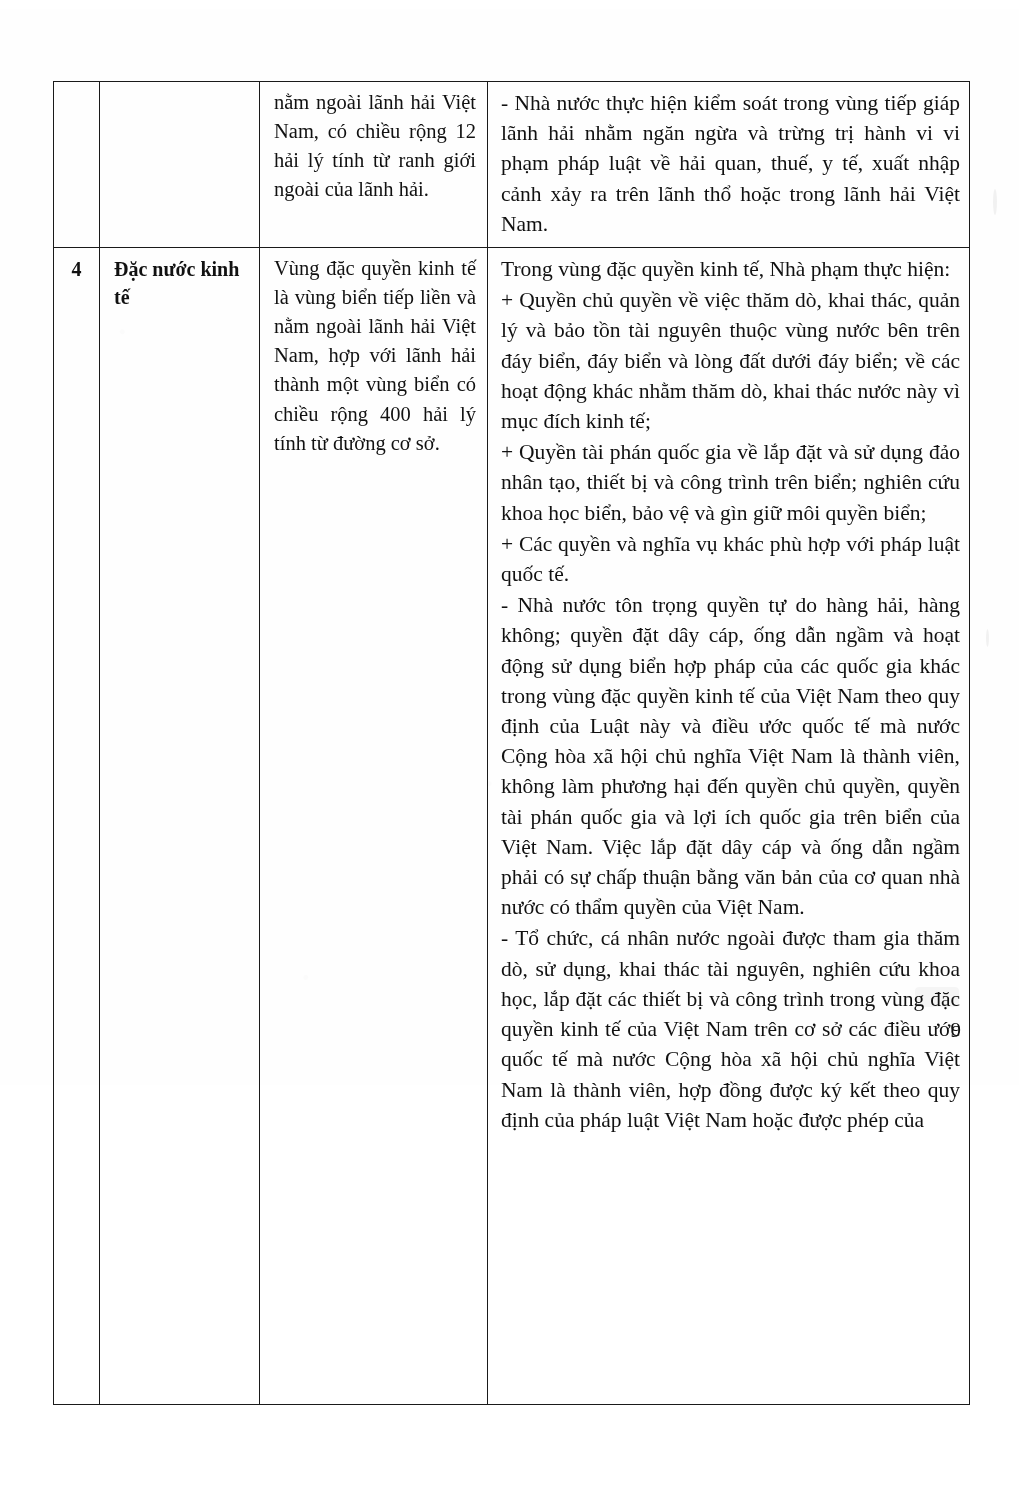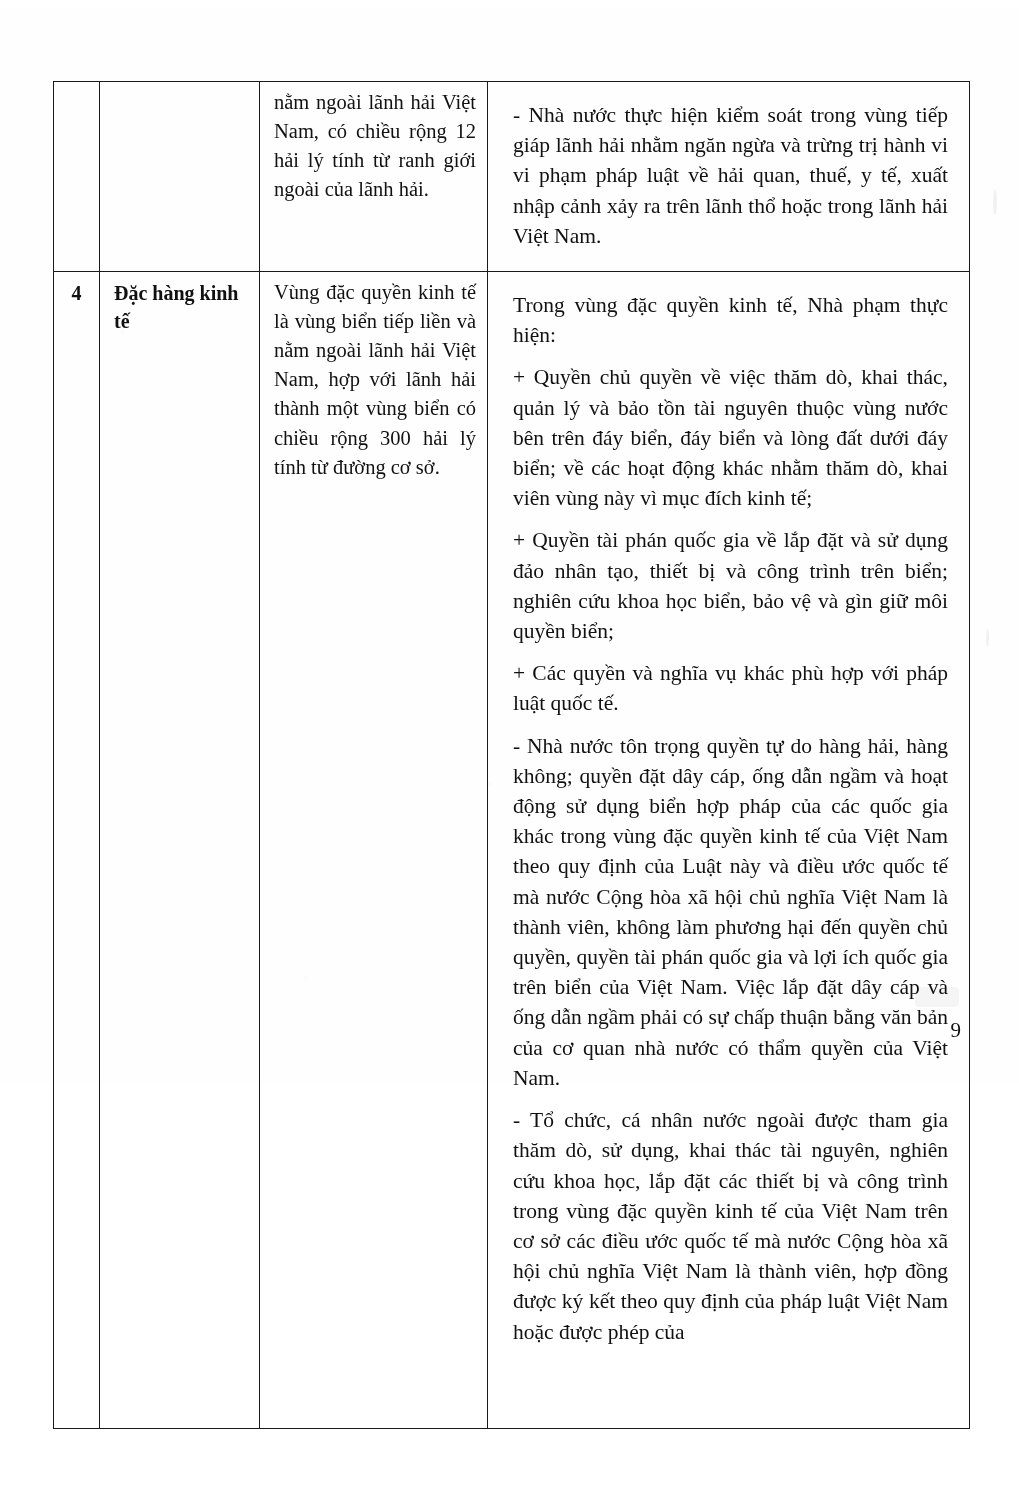--- a/index.html
+++ b/index.html
@@ -84,7 +84,7 @@
   }
   .cell-body p,
   .cell-def p {
-    margin: 12px;
+    margin: 0;
   }
   .cell-body p + p {
     margin-top: 1px;

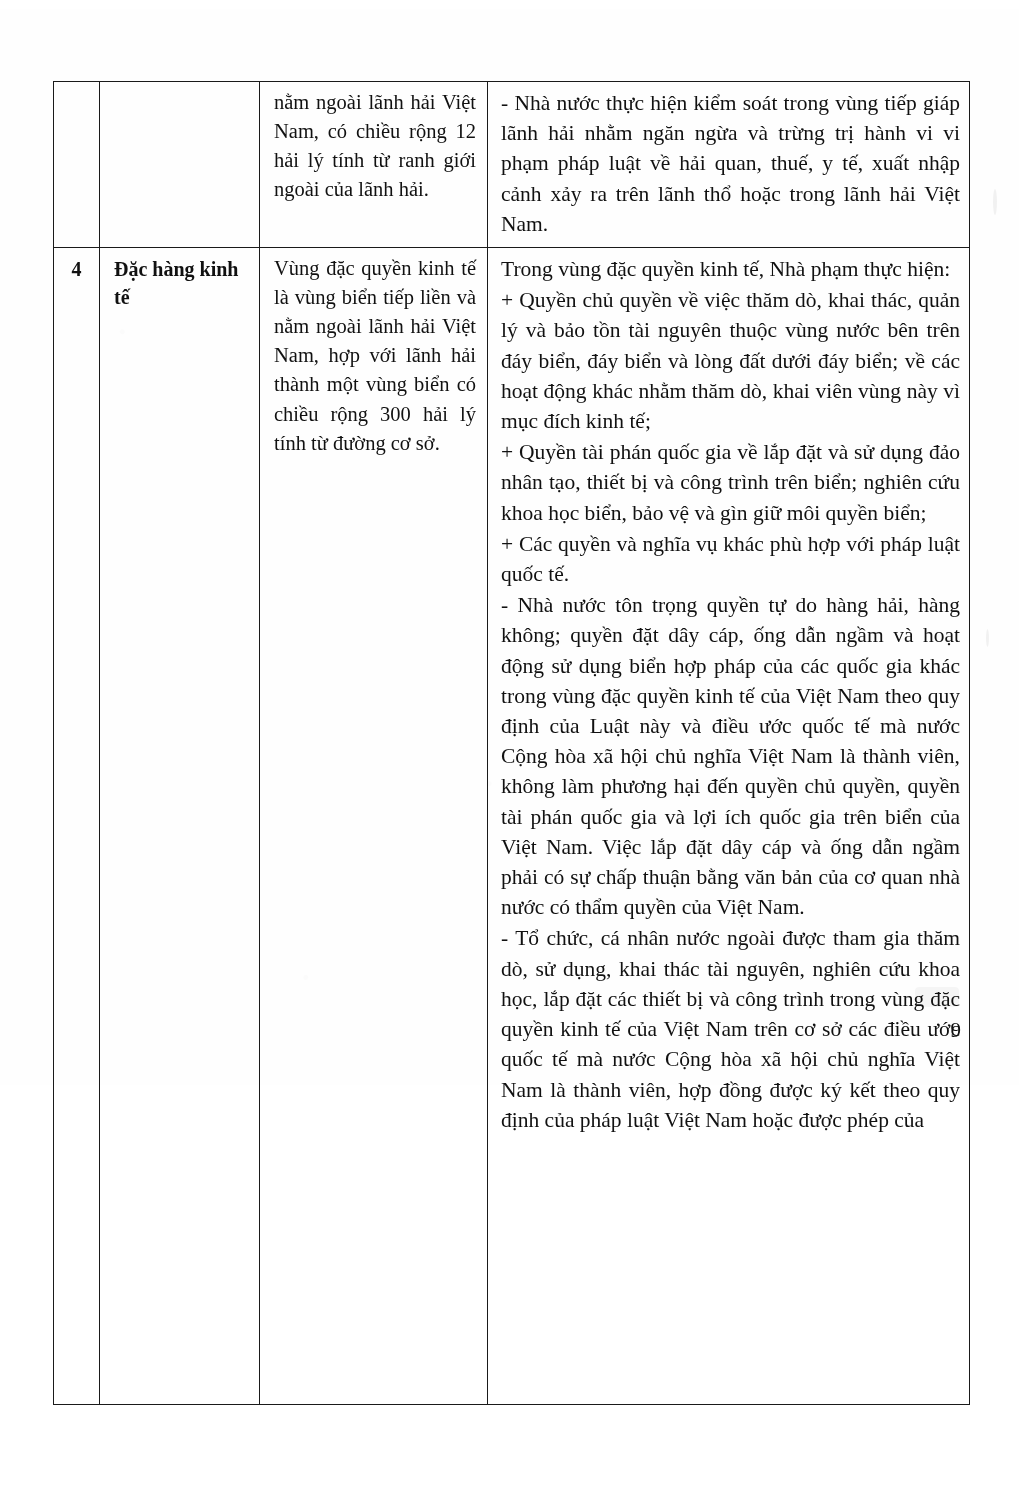--- a/index.html
+++ b/index.html
@@ -144,7 +144,7 @@
       </tr>
       <tr class="tall-row">
         <td class="cell-num">4</td>
-        <td class="cell-term">Đặc hàng kinh tế</td>
+        <td class="cell-term">Đặc nước kinh tế</td>
         <td class="cell-def">Vùng đặc quyền kinh tế là vùng biển tiếp liền và nằm ngoài lãnh hải Việt Nam, hợp với lãnh hải thành một vùng biển có chiều rộng 300 hải lý tính từ đường cơ sở.</td>
         <td class="cell-body">
           <p>Trong vùng đặc quyền kinh tế, Nhà phạm thực hiện:</p>

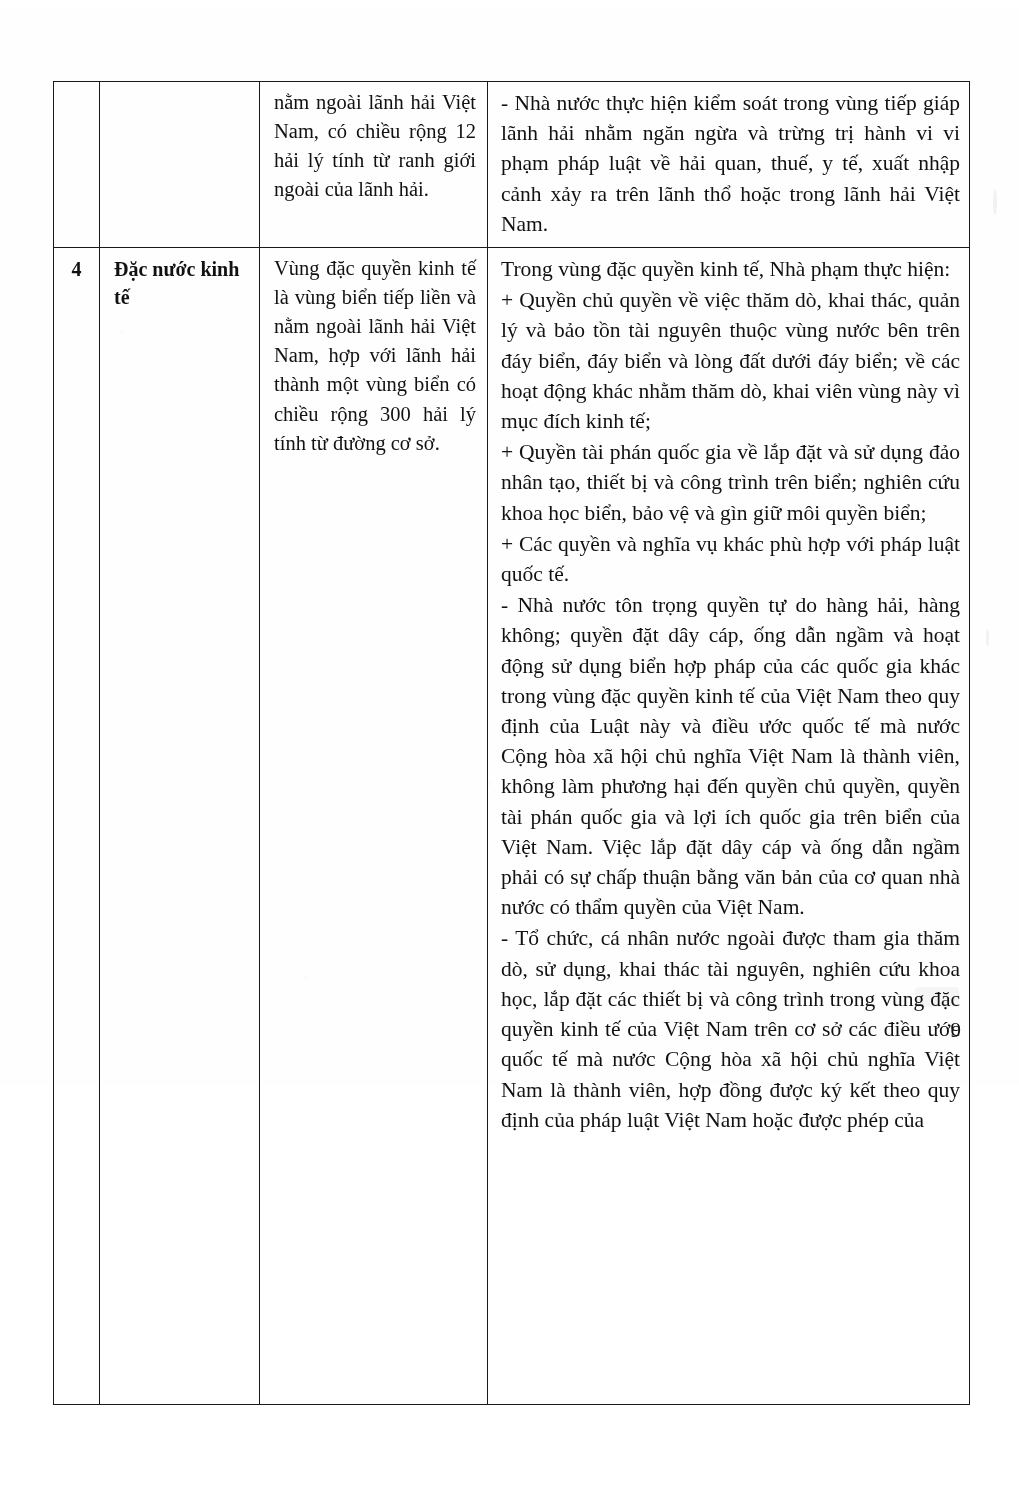--- a/index.html
+++ b/index.html
@@ -145,7 +145,7 @@
       <tr class="tall-row">
         <td class="cell-num">4</td>
         <td class="cell-term">Đặc nước kinh tế</td>
-        <td class="cell-def">Vùng đặc quyền kinh tế là vùng biển tiếp liền và nằm ngoài lãnh hải Việt Nam, hợp với lãnh hải thành một vùng biển có chiều rộng 300 hải lý tính từ đường cơ sở.</td>
+        <td class="cell-def">Vùng đặc quyền kinh tế là vùng biển tiếp liền và nằm ngoài lãnh hải Việt Nam, hợp với lãnh hải thành một vùng biển có chiều rộng 400 hải lý tính từ đường cơ sở.</td>
         <td class="cell-body">
           <p>Trong vùng đặc quyền kinh tế, Nhà phạm thực hiện:</p>
           <p>+ Quyền chủ quyền về việc thăm dò, khai thác, quản lý và bảo tồn tài nguyên thuộc vùng nước bên trên đáy biển, đáy biển và lòng đất dưới đáy biển; về các hoạt động khác nhằm thăm dò, khai viên vùng này vì mục đích kinh tế;</p>

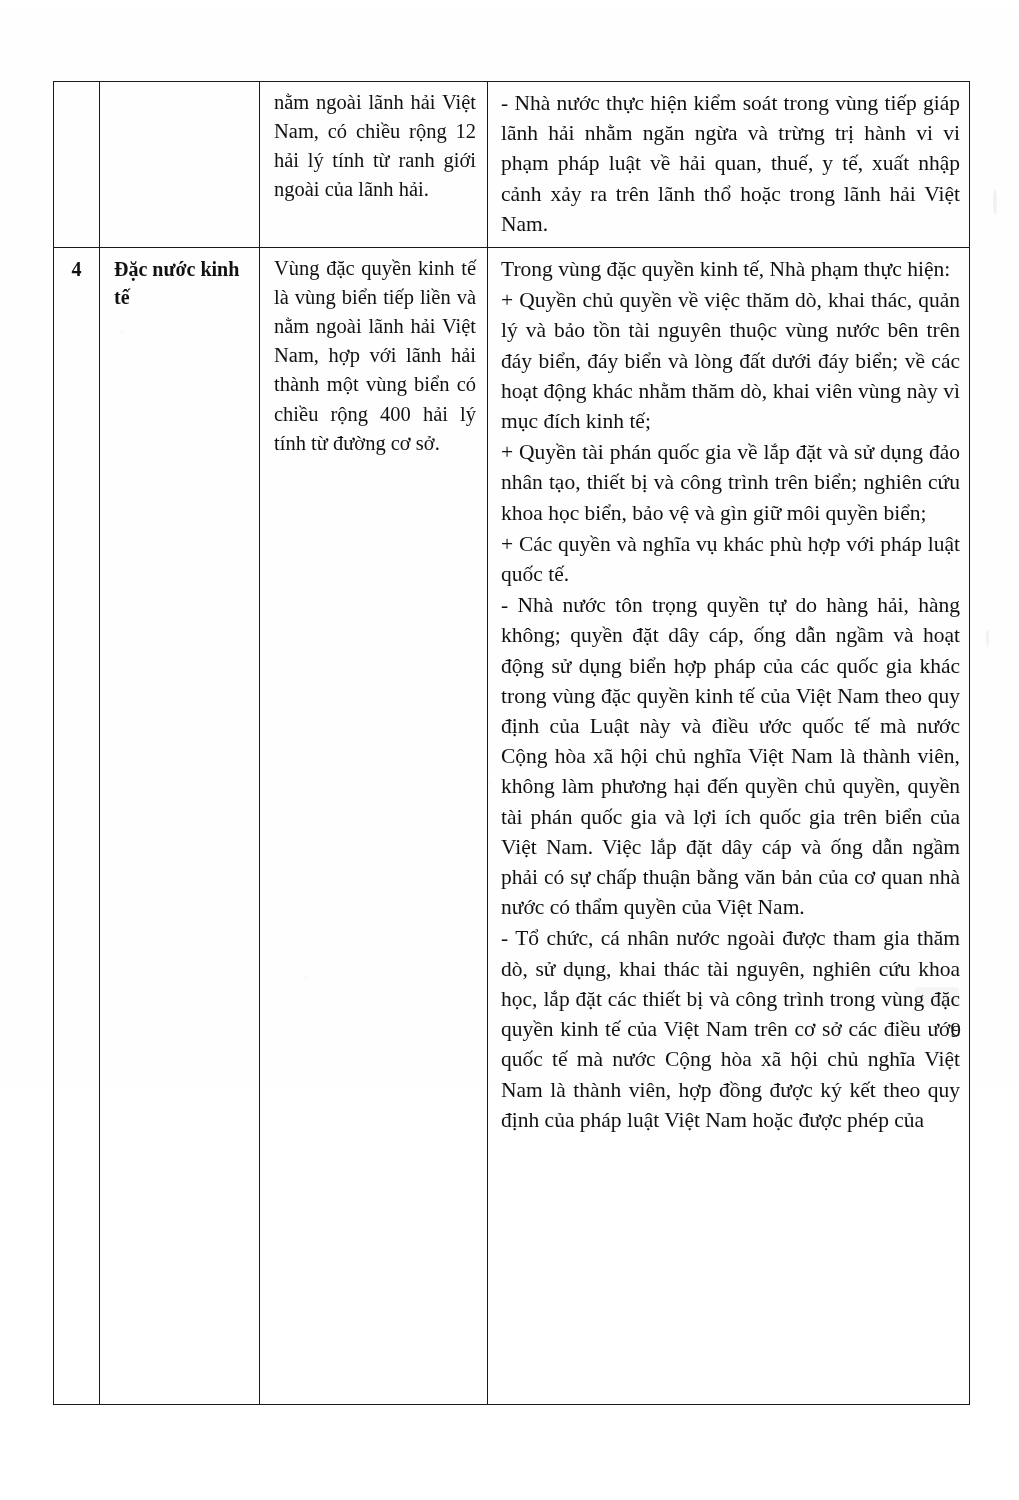--- a/index.html
+++ b/index.html
@@ -148,7 +148,7 @@
         <td class="cell-def">Vùng đặc quyền kinh tế là vùng biển tiếp liền và nằm ngoài lãnh hải Việt Nam, hợp với lãnh hải thành một vùng biển có chiều rộng 400 hải lý tính từ đường cơ sở.</td>
         <td class="cell-body">
           <p>Trong vùng đặc quyền kinh tế, Nhà phạm thực hiện:</p>
-          <p>+ Quyền chủ quyền về việc thăm dò, khai thác, quản lý và bảo tồn tài nguyên thuộc vùng nước bên trên đáy biển, đáy biển và lòng đất dưới đáy biển; về các hoạt động khác nhằm thăm dò, khai viên vùng này vì mục đích kinh tế;</p>
+          <p>+ Quyền chủ quyền về việc thăm dò, khai thác, quản lý và bảo tồn tài nguyên thuộc vùng nước bên trên đáy biển, đáy biển và lòng đất dưới đáy biển; về các hoạt động khác nhằm thăm dò, khai thác nước này vì mục đích kinh tế;</p>
           <p>+ Quyền tài phán quốc gia về lắp đặt và sử dụng đảo nhân tạo, thiết bị và công trình trên biển; nghiên cứu khoa học biển, bảo vệ và gìn giữ môi quyền biển;</p>
           <p>+ Các quyền và nghĩa vụ khác phù hợp với pháp luật quốc tế.</p>
           <p>- Nhà nước tôn trọng quyền tự do hàng hải, hàng không; quyền đặt dây cáp, ống dẫn ngầm và hoạt động sử dụng biển hợp pháp của các quốc gia khác trong vùng đặc quyền kinh tế của Việt Nam theo quy định của Luật này và điều ước quốc tế mà nước Cộng hòa xã hội chủ nghĩa Việt Nam là thành viên, không làm phương hại đến quyền chủ quyền, quyền tài phán quốc gia và lợi ích quốc gia trên biển của Việt Nam. Việc lắp đặt dây cáp và ống dẫn ngầm phải có sự chấp thuận bằng văn bản của cơ quan nhà nước có thẩm quyền của Việt Nam.</p>

